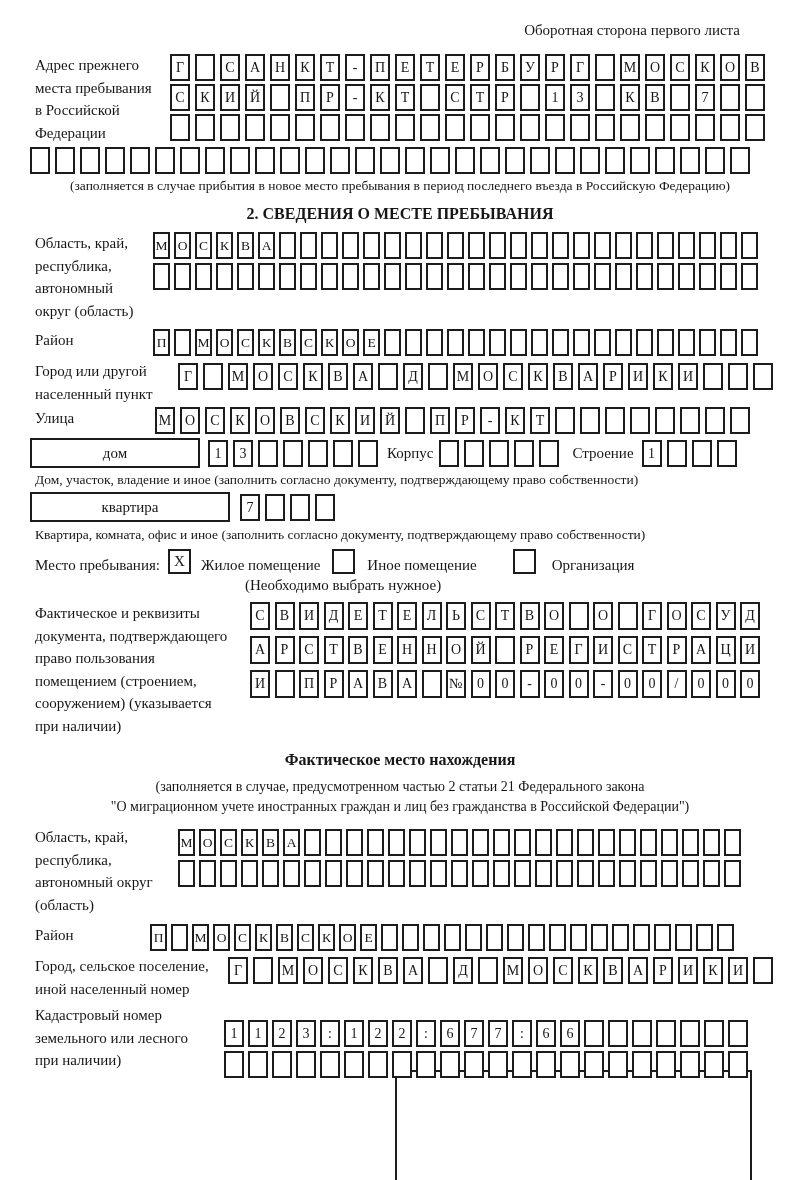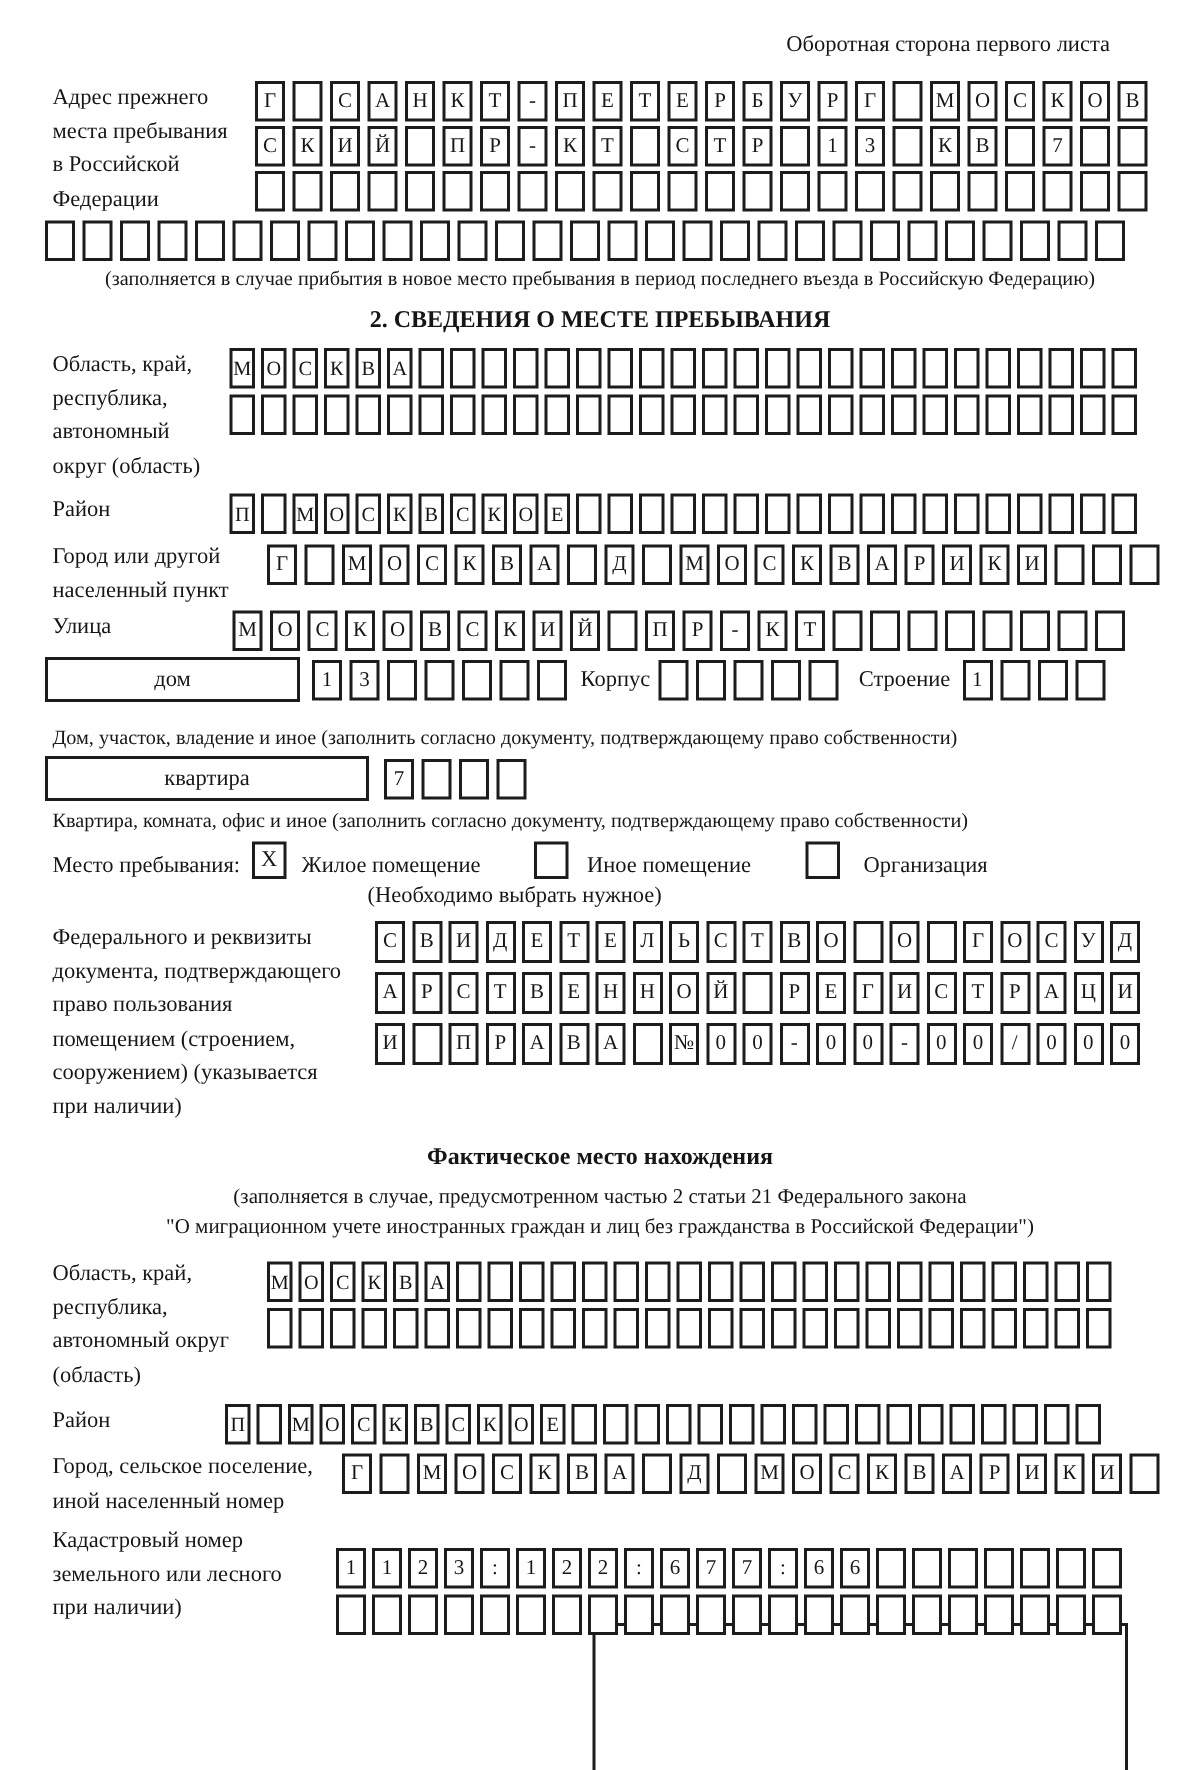--- a/index.html
+++ b/index.html
@@ -375,7 +375,7 @@
         <span class="cell"></span>
       </div>
   </div>
-  <div style="margin-top:16px; font-size:13.5px;">Дом, участок, владение и иное (заполнить согласно документу, подтверждающему право собственности)</div>
+  <div style="margin-top:4px; font-size:13.5px;">Дом, участок, владение и иное (заполнить согласно документу, подтверждающему право собственности)</div>
 
   <div class="frow" style="margin-top:4px; margin-left:-5px; align-items:center;">
     <div class="widebox" style="width:216px;">квартира</div>

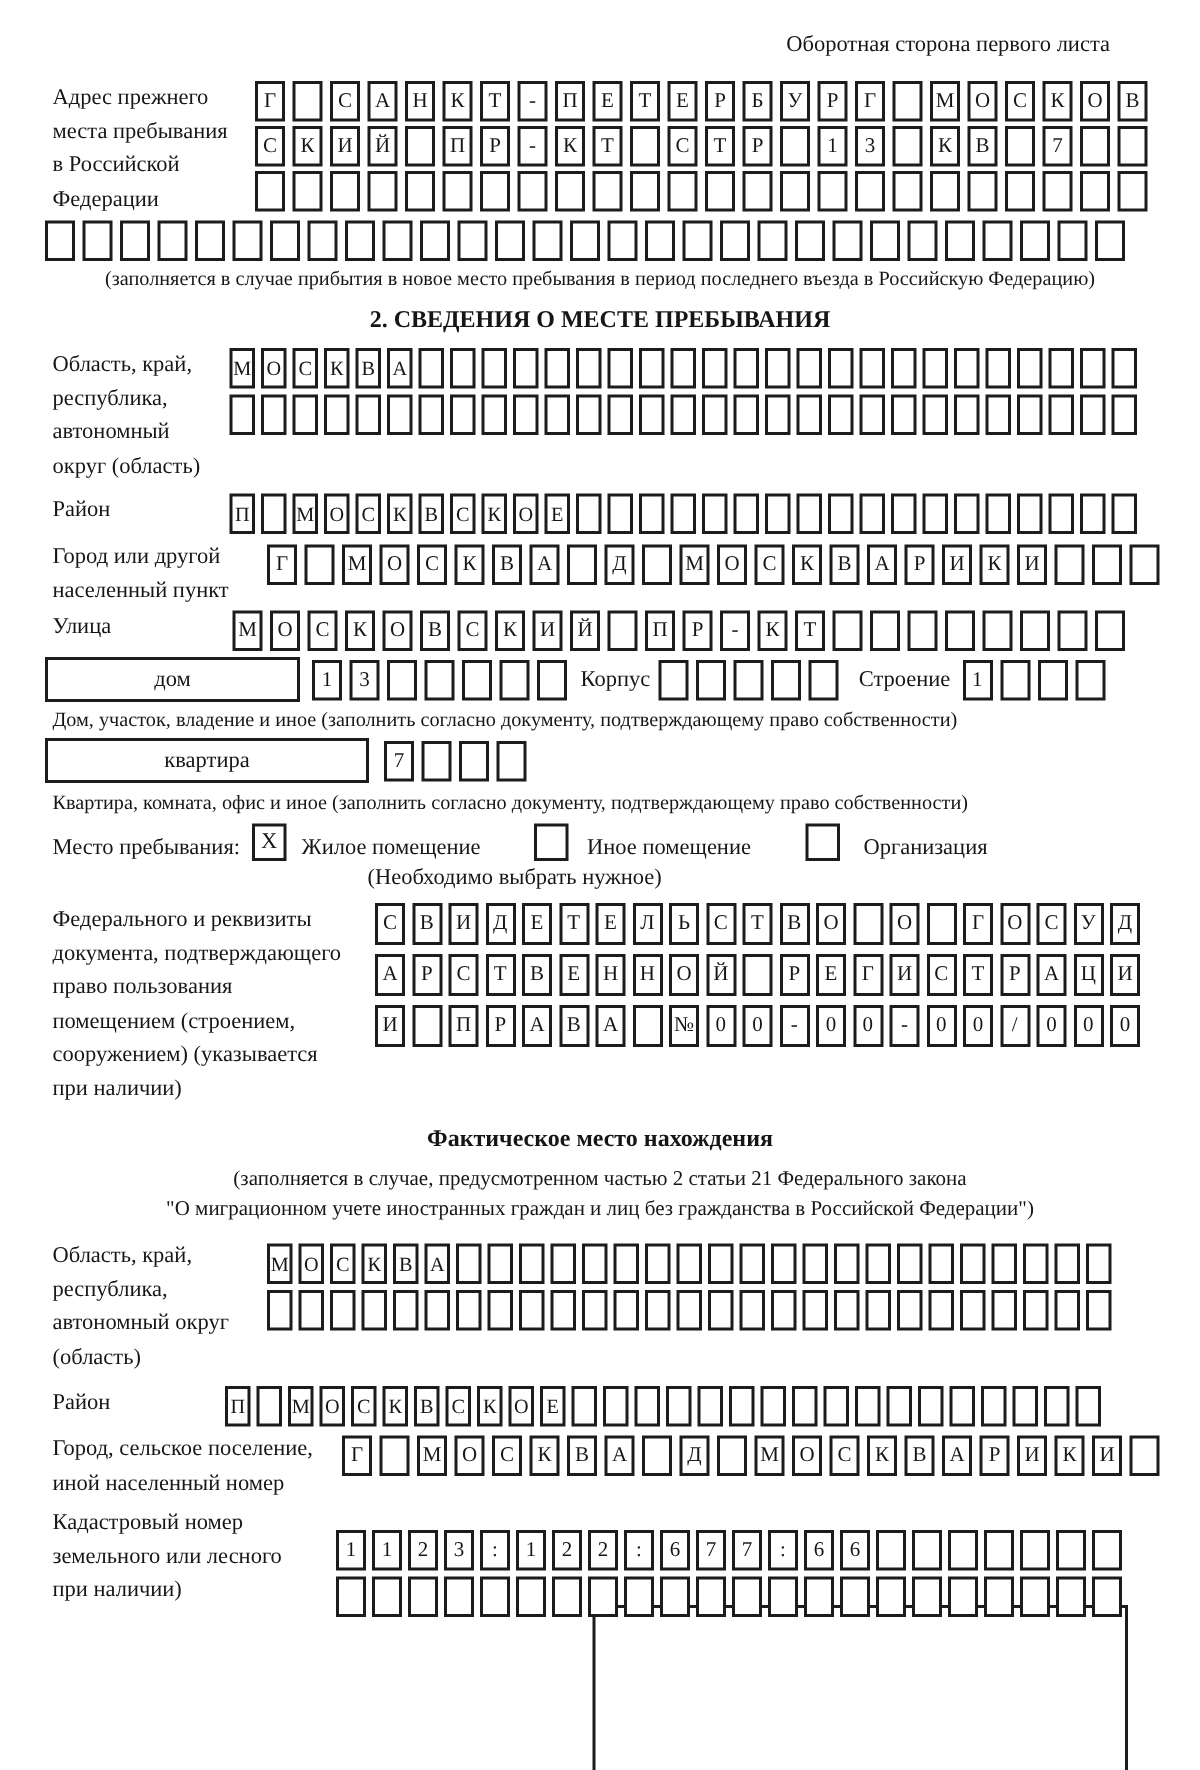--- a/index.html
+++ b/index.html
@@ -378,7 +378,7 @@
   <div style="margin-top:4px; font-size:13.5px;">Дом, участок, владение и иное (заполнить согласно документу, подтверждающему право собственности)</div>
 
   <div class="frow" style="margin-top:4px; margin-left:-5px; align-items:center;">
-    <div class="widebox" style="width:216px;">квартира</div>
+    <div class="widebox" style="width:200px;">квартира</div>
     <div class="boxes ca" style="margin-left:10px;">
         <span class="cell">7</span>
         <span class="cell"></span>

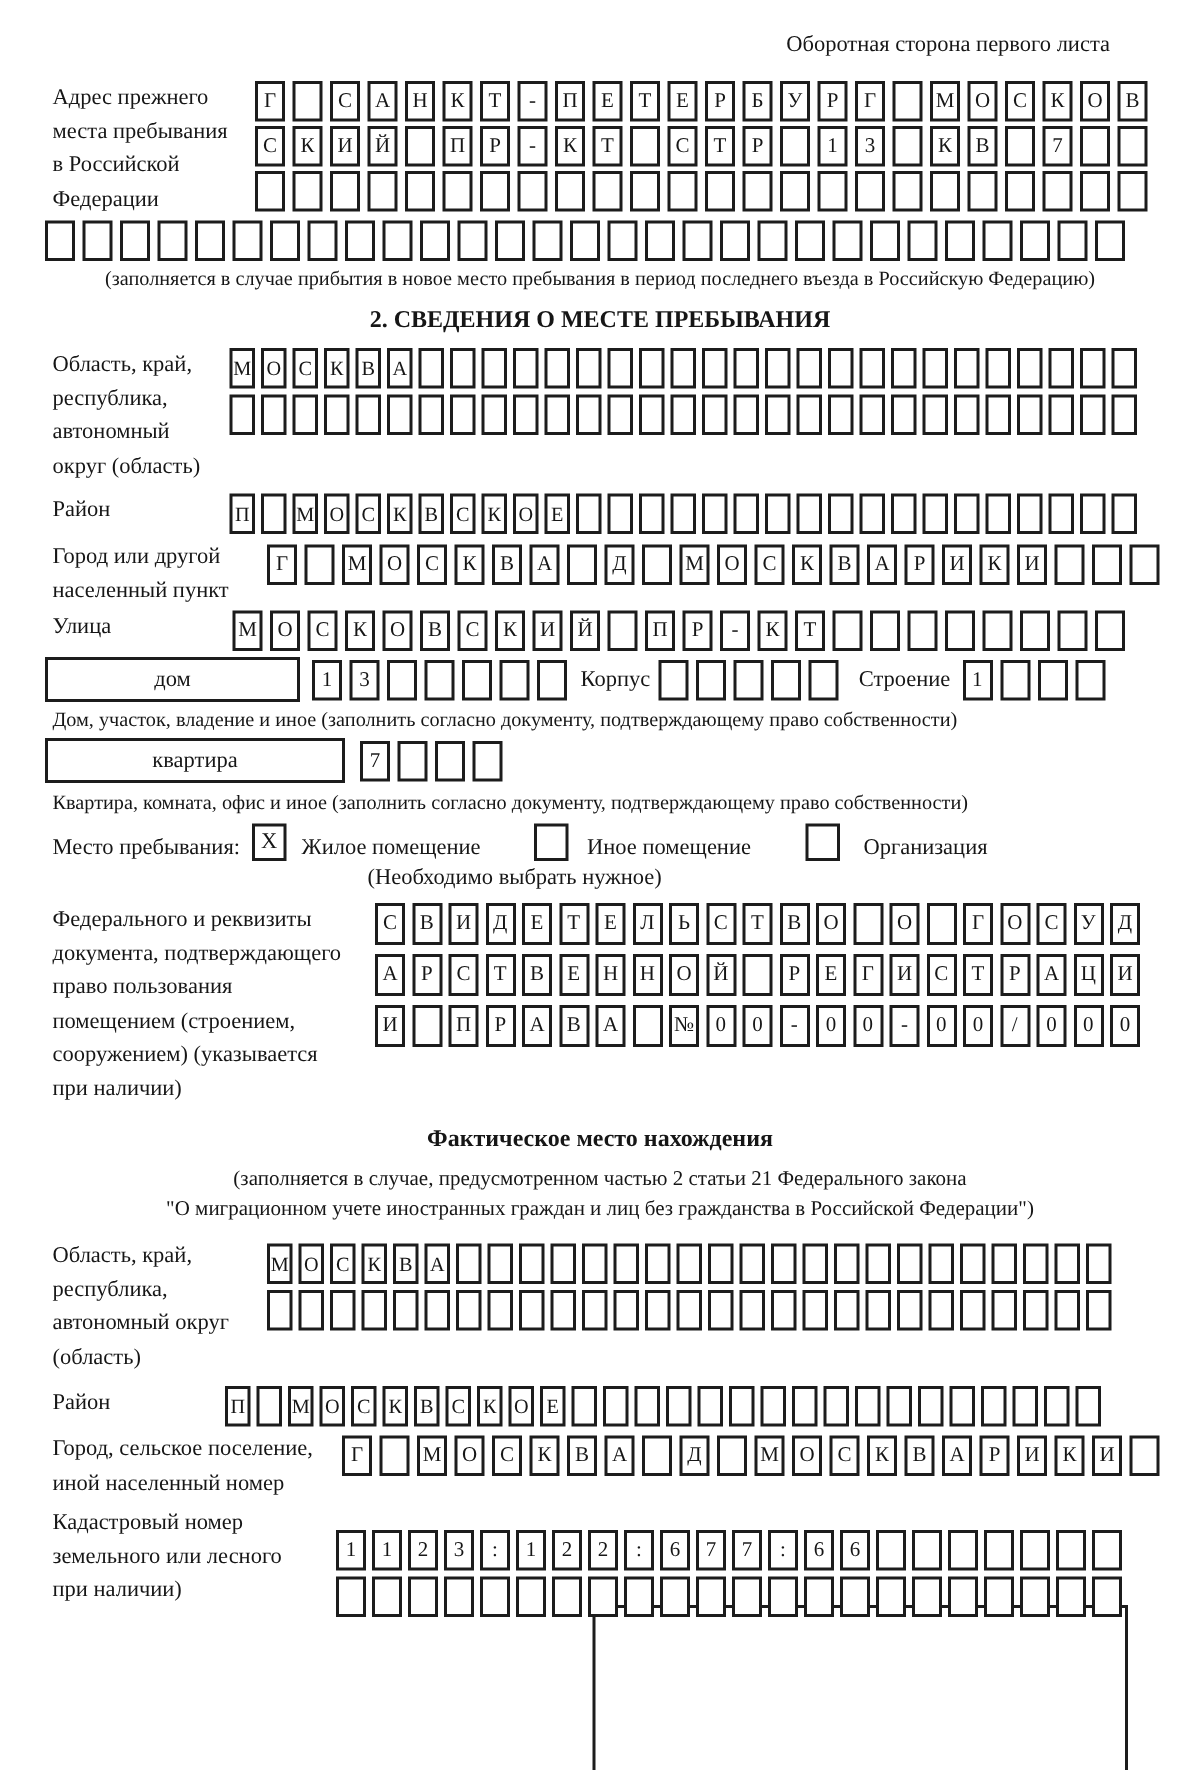--- a/index.html
+++ b/index.html
@@ -391,7 +391,7 @@
   <div class="mesto-row" style="margin-top:6px;">
     <span>Место пребывания:</span>
     <span class="cbox" style="margin:0 10px 0 8px;">X</span>
-    <span style="margin-right:36px;">Жилое помещение</span>
+    <span style="margin-right:12px;">Жилое помещение</span>
     <span class="cbox" style="margin-right:12px;"></span>
     <span style="margin-right:36px;">Иное помещение</span>
     <span class="cbox" style="margin-right:16px;"></span>

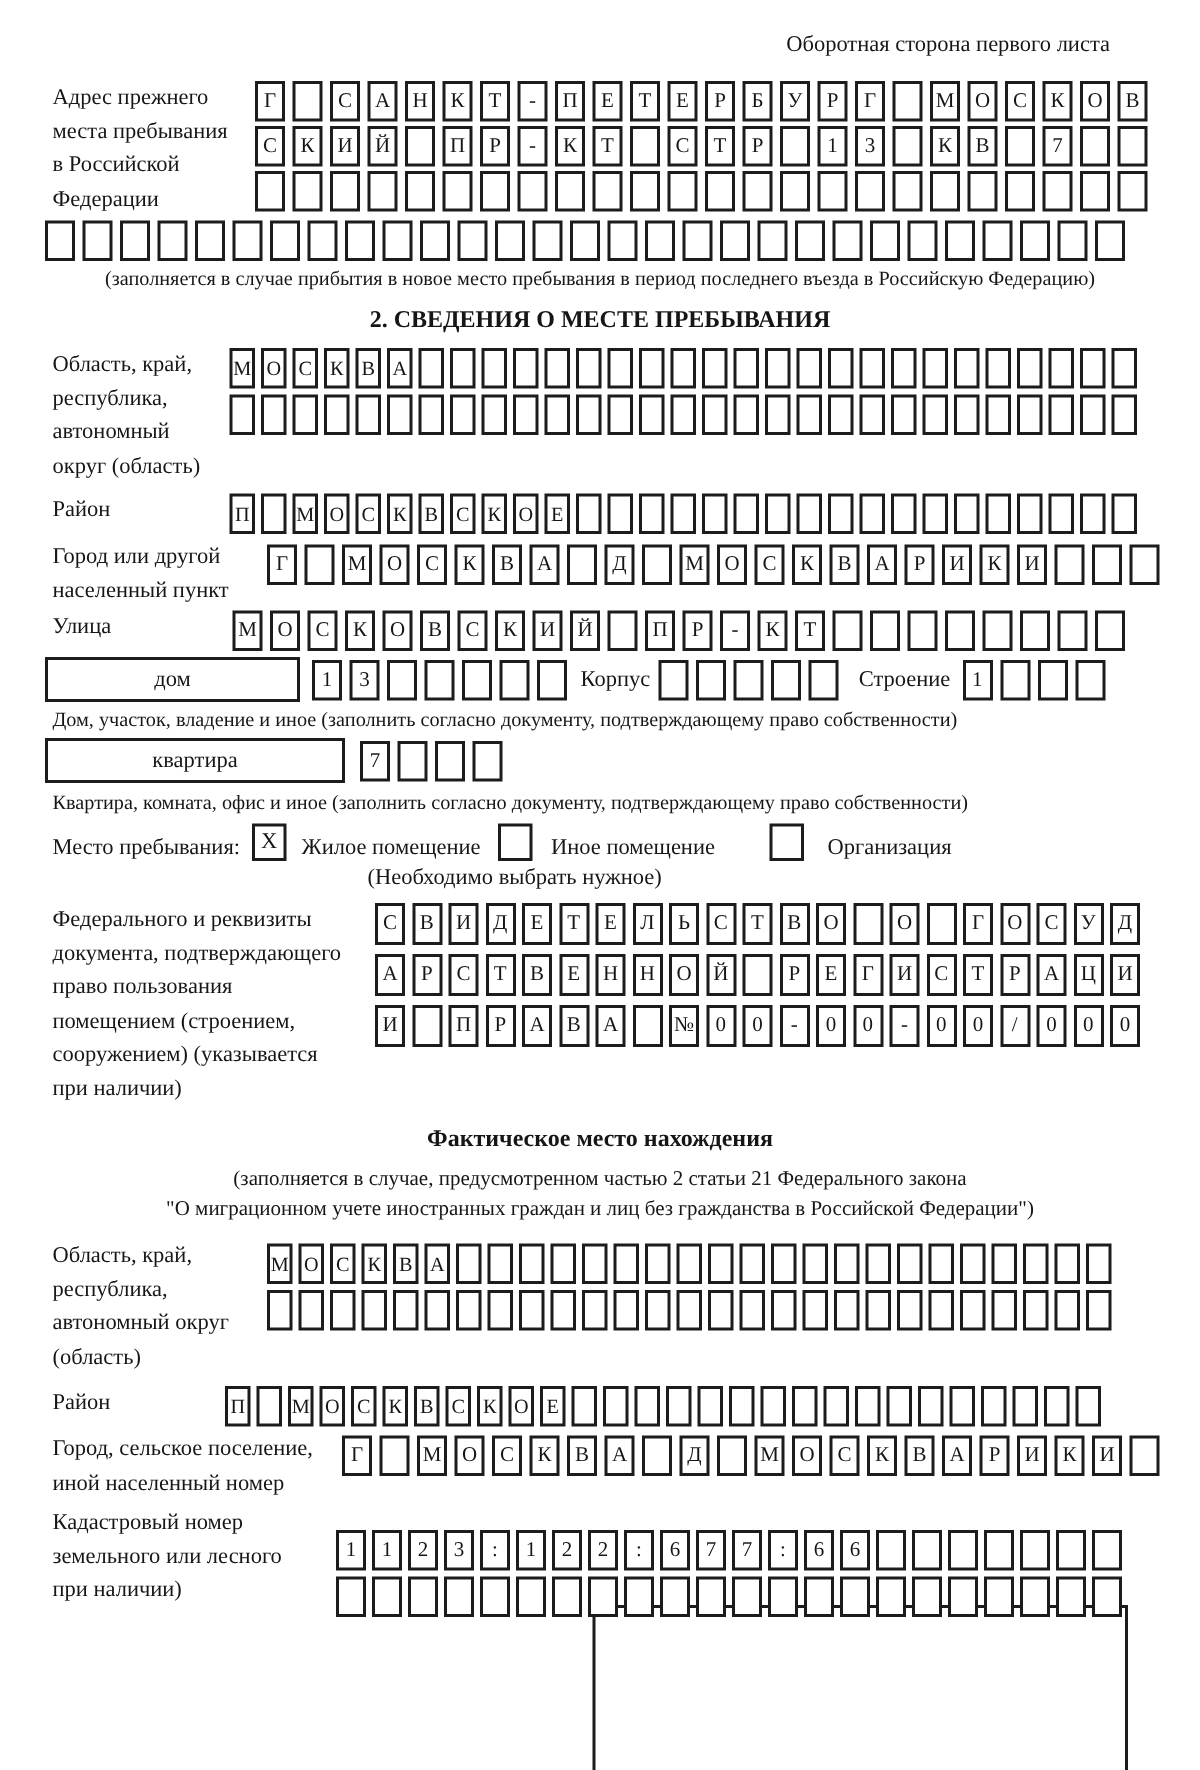--- a/index.html
+++ b/index.html
@@ -401,7 +401,7 @@
 
   <div class="frow" style="margin-top:8px;">
     <div class="flabel w215">
-        <div>Федерального и реквизиты</div>
+        <div>Фактическое и реквизиты</div>
         <div>документа, подтверждающего</div>
         <div>право пользования</div>
         <div>помещением (строением,</div>

